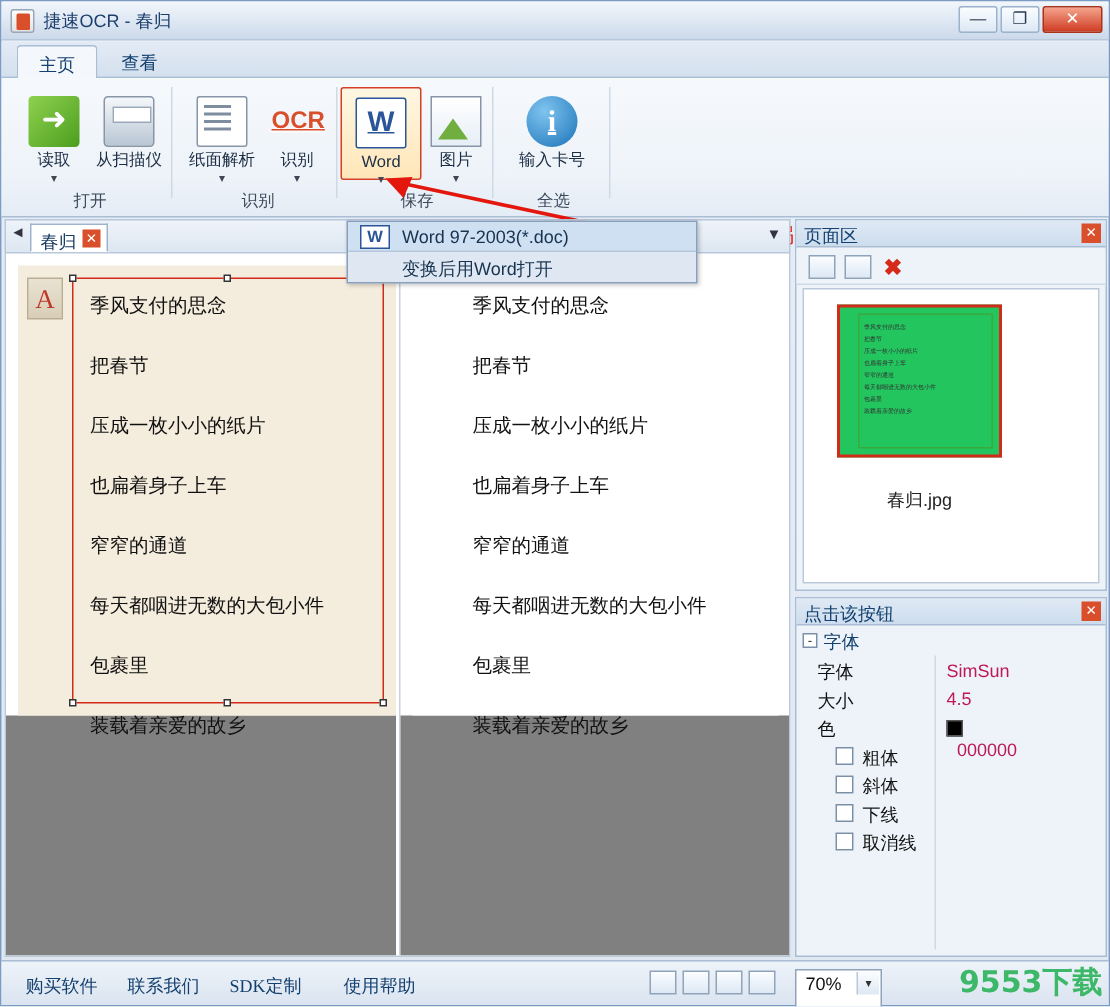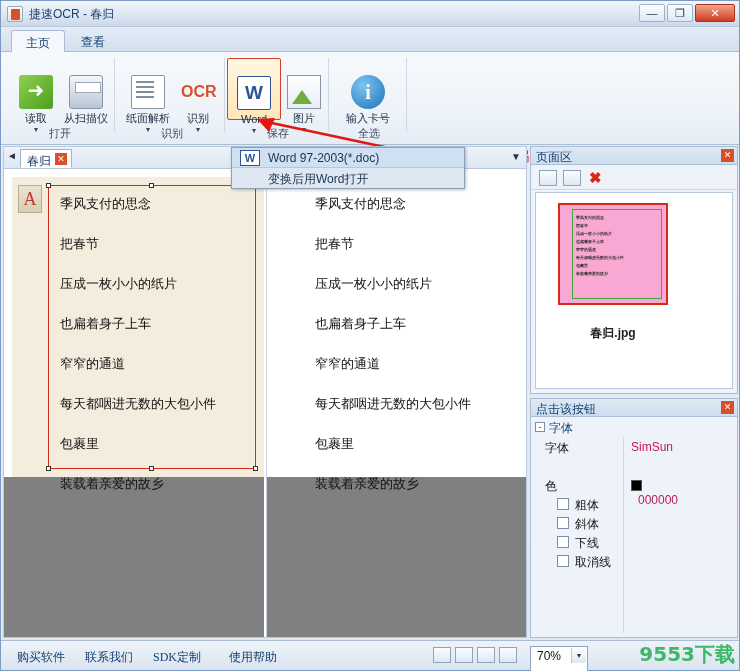--- a/index.html
+++ b/index.html
@@ -84,7 +84,7 @@
     text-align: center; cursor: default;
   }
   .rbtn .ico {
-    width: 34px; height: 34px; margin: 17px auto 3px auto; position: relative;
+    width: 34px; height: 34px; margin: 6px auto 3px auto; position: relative; text-decoration: underline;
   }
   .rbtn .lbl { font-size: 11px; color: #1b2d44; line-height: 13px; }
   .rbtn .caret { font-size: 8px; color: #445; }

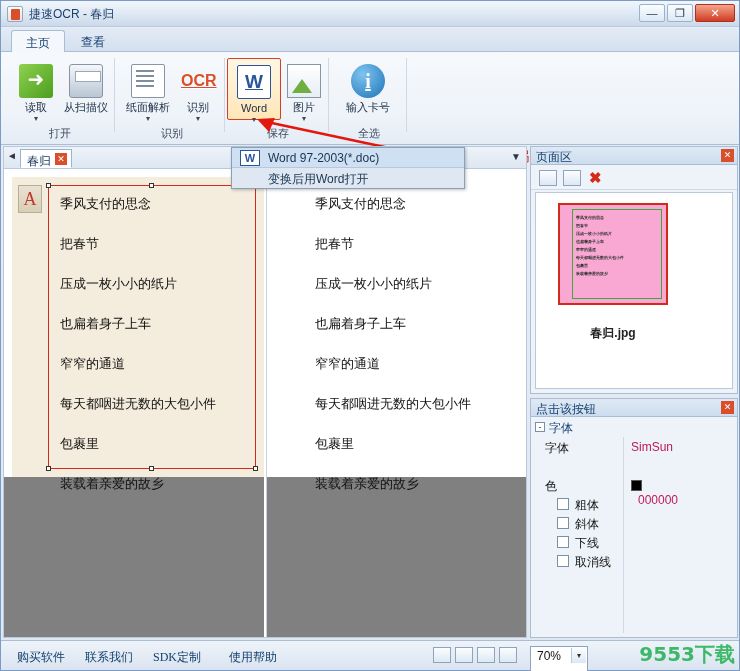--- a/index.html
+++ b/index.html
@@ -208,7 +208,7 @@
   }
   .thumb {
     position: absolute; left: 22px; top: 10px; width: 110px; height: 102px;
-    background: #f9a8d4; border: 2px solid #d42a1a; font-weight: bold;
+    background: #22c55e; border: 2px solid #d42a1a;
   }
   .thumb .inner { position: absolute; left: 12px; top: 4px; right: 4px; bottom: 4px; border: 1px solid #3ba93b; }
   .thumb-line { font-size: 4px; color: #333; font-family: "DejaVu Sans", sans-serif; line-height: 8px; }

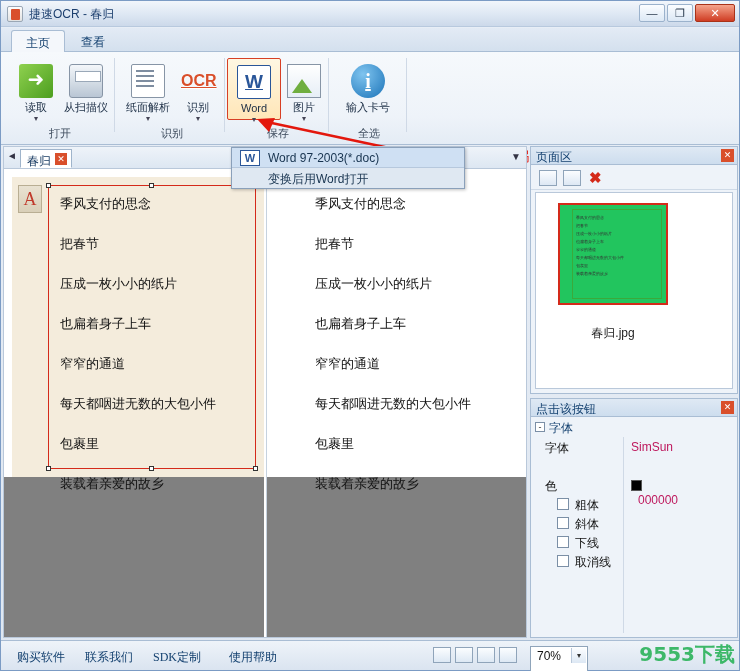--- a/index.html
+++ b/index.html
@@ -462,6 +462,10 @@
       <span class="k">字体</span>
       <span class="v">SimSun</span>
     </div>
+    <div class="prop-row" style="top:59px;">
+      <span class="k">大小</span>
+      <span class="v">4.5</span>
+    </div>
     <div class="prop-row" style="top:78px;">
       <span class="k">色</span>
       <span class="sw"></span>

